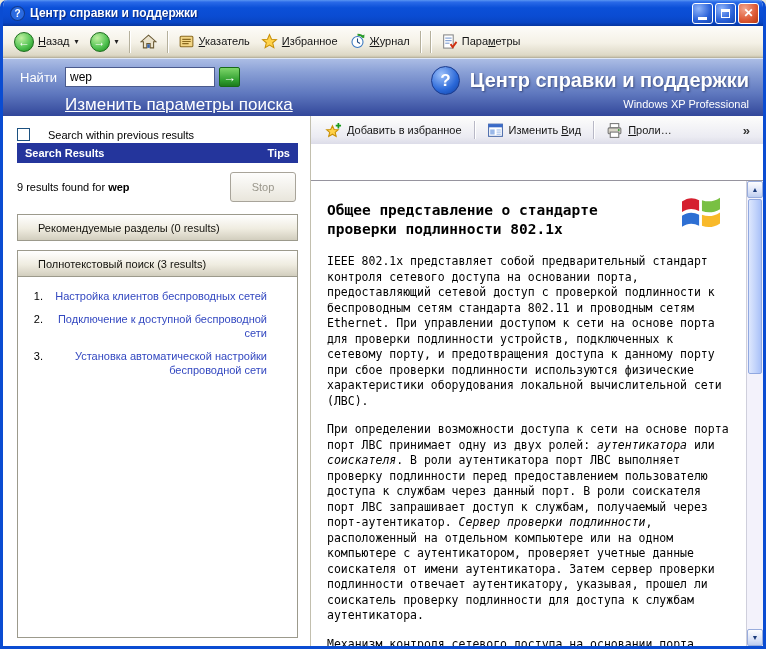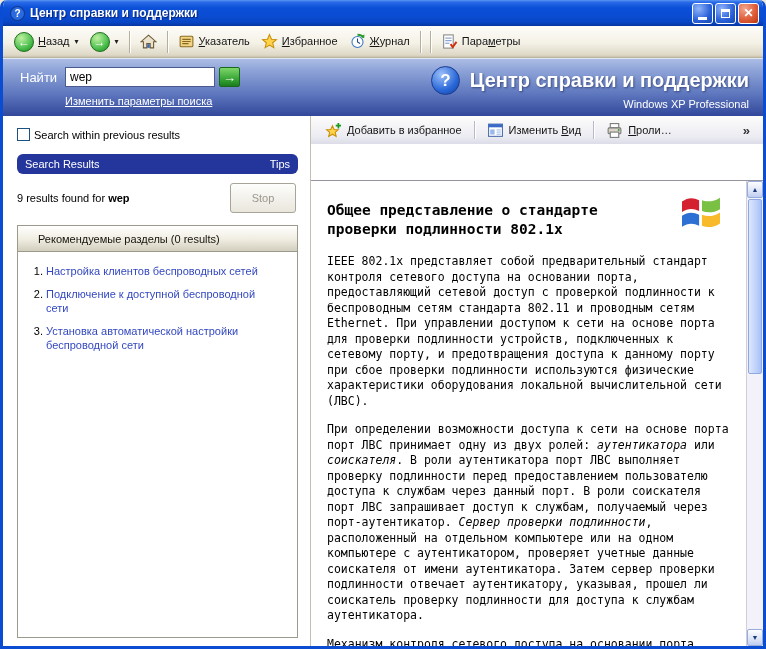--- a/index.html
+++ b/index.html
@@ -49,7 +49,7 @@
   .go-btn { position:absolute; left:216px; top:9px; width:21px; height:20px; border:1px solid #176a17;
     border-radius:2px; display:flex; align-items:center; justify-content:center; color:#fff; font-weight:bold;
     font-size:13px; background:linear-gradient(180deg,#7ed66a,var(--go-green,#2f9e2f) 70%,#1d7a1d); }
-  .change-link { position:absolute; left:62px; top:37px; font-size:11px; color:#fff; text-decoration:underline; cursor:pointer; }
+  .change-link { position:absolute; left:62px; top:37px; font-size:17px; color:#fff; text-decoration:underline; cursor:pointer; }
   .header-title-row { position:absolute; right:14px; top:8px; display:flex; align-items:center; gap:10px; }
   .q-icon { width:29px; height:29px; border-radius:50%; display:flex; align-items:center; justify-content:center;
     color:#fff; font-weight:bold; font-size:17px; border:1px solid #1a3a8c;

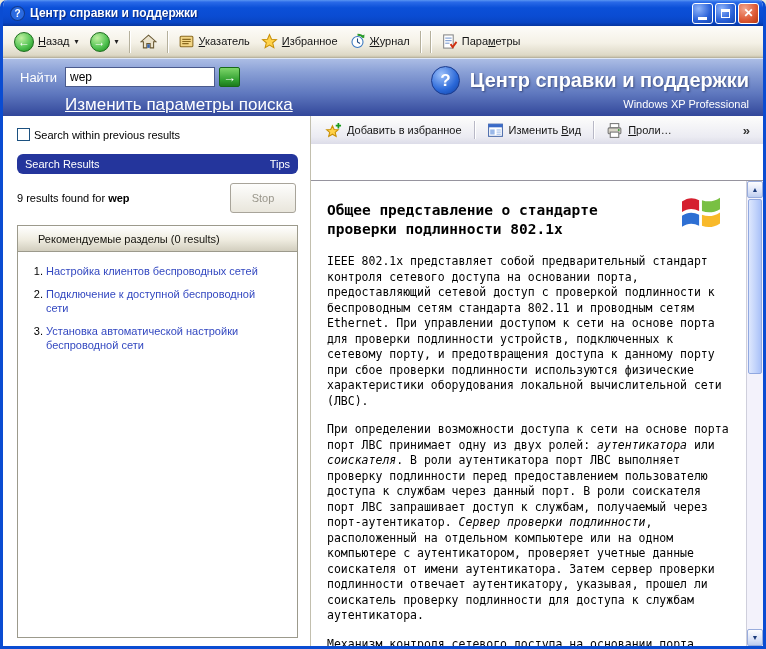--- a/index.html
+++ b/index.html
@@ -63,7 +63,7 @@
   
   .left { width:307px; flex:0 0 307px; background:#fff; padding:12px 12px 8px 14px;
           display:flex; flex-direction:column; overflow:hidden; font-size:11px; }
-  .chk-row { display:flex; align-items:center; gap:4px; margin-bottom:13px; flex:0 0 auto; }
+  .chk-row { display:flex; align-items:center; gap:18px; margin-bottom:2px; flex:0 0 auto; }
   .chk { width:13px; height:13px; border:1px solid #1c5180; background:#fff; flex:0 0 auto; }
   .sr-header { flex:0 0 auto; background:var(--results-header-blue,#24359c); color:#fff; font-weight:normal;
     display:flex; justify-content:space-between; align-items:center; padding:4px 8px;border-radius:6px; }

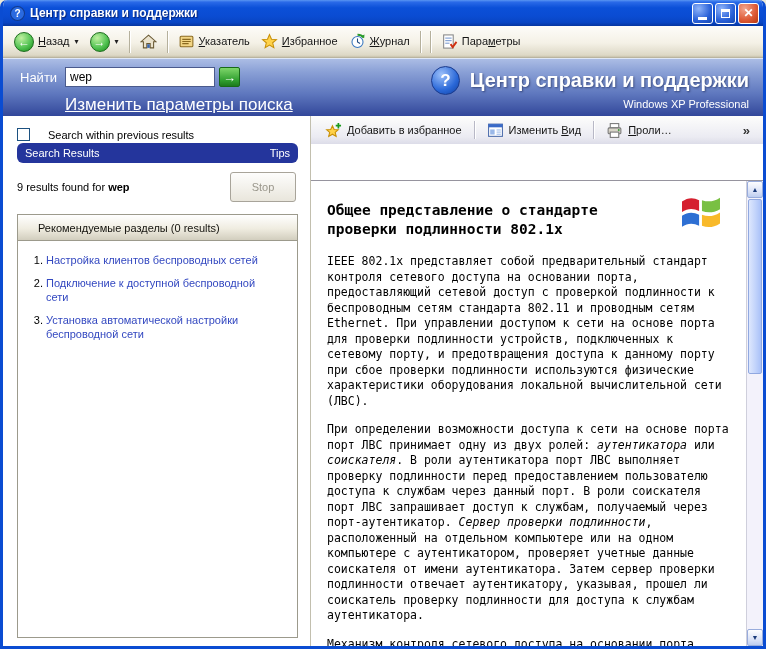--- a/index.html
+++ b/index.html
@@ -65,8 +65,8 @@
           display:flex; flex-direction:column; overflow:hidden; font-size:11px; }
   .chk-row { display:flex; align-items:center; gap:18px; margin-bottom:2px; flex:0 0 auto; }
   .chk { width:13px; height:13px; border:1px solid #1c5180; background:#fff; flex:0 0 auto; }
-  .sr-header { flex:0 0 auto; background:var(--results-header-blue,#24359c); color:#fff; font-weight:normal;
-    display:flex; justify-content:space-between; align-items:center; padding:4px 8px;border-radius:6px; }
+  .sr-header { flex:0 0 auto; background:var(--results-header-blue,#24359c); color:#fff; font-weight:bold;
+    display:flex; justify-content:space-between; align-items:center; padding:4px 8px; }
   .tips { cursor:pointer;margin-left:40px; }
   .sr-summary { flex:0 0 auto; display:flex; justify-content:space-between; align-items:center; padding:9px 2px 9px 0; }
   .stop-btn { width:66px; height:30px; font-size:11px; font-family:"Liberation Sans",sans-serif; color:#9a978c;

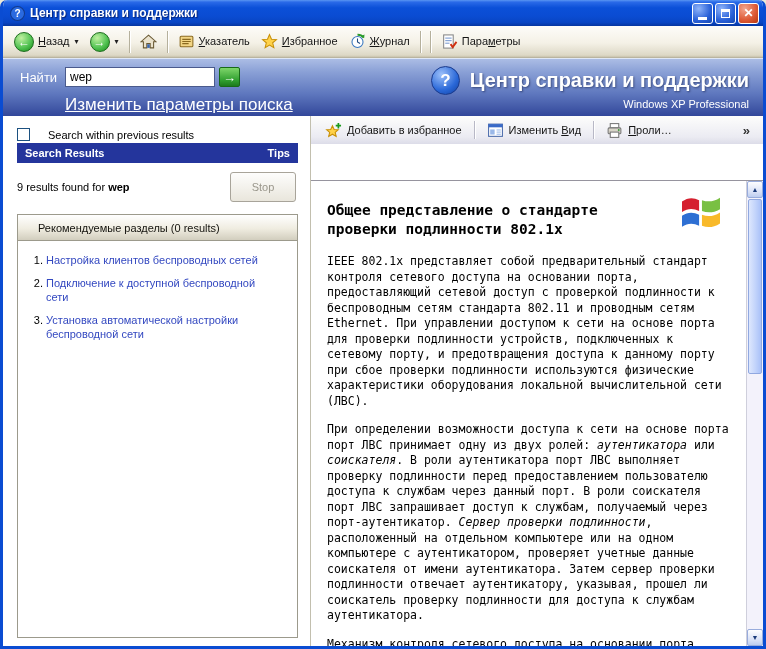--- a/index.html
+++ b/index.html
@@ -232,6 +232,7 @@
         <button class="stop-btn">Stop</button>
       </div>
       <div class="section-hdr sec1">Рекомендуемые разделы (0 results)</div>
+      <div class="section-hdr sec2">Полнотекстовый поиск (3 results)</div>
       <div class="results-list">
         <ol>
           <li><a>Настройка клиентов беспроводных сетей</a></li>

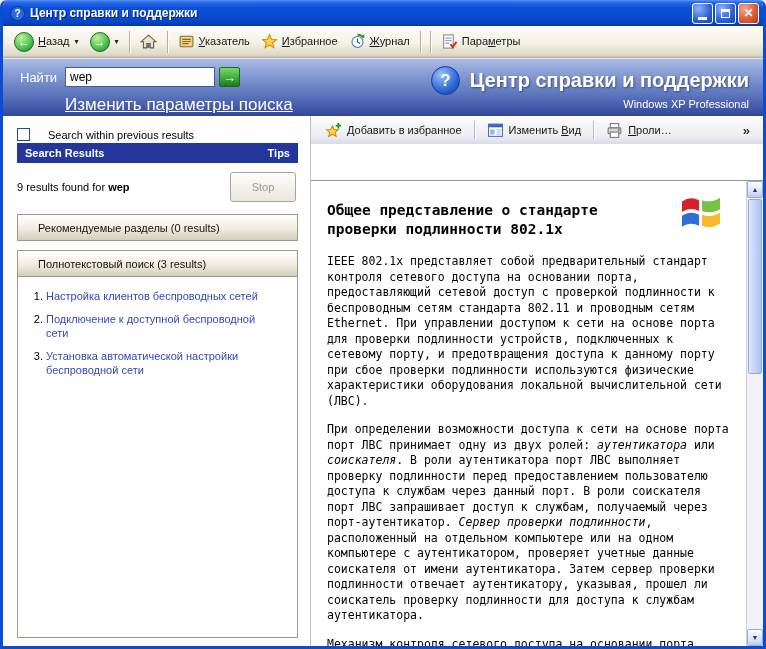--- a/index.html
+++ b/index.html
@@ -76,7 +76,7 @@
   .section-hdr.sec1 { margin-top:3px; }
   .section-hdr.sec2 { margin-top:9px; }
   .results-list { flex:1; border:1px solid #9c9a8c; border-top:none; background:#fff;
-                  padding:12px 30px 0 10px; overflow:hidden; }
+                  padding:12px 30px 0 10px; overflow:hidden;text-align:right; }
   .results-list ol { margin-left:18px; }
   .results-list li { margin-bottom:9px; line-height:14px; color:#000; }
   .results-list a { color:var(--link-blue,#3348c0); text-decoration:none; cursor:pointer; }

